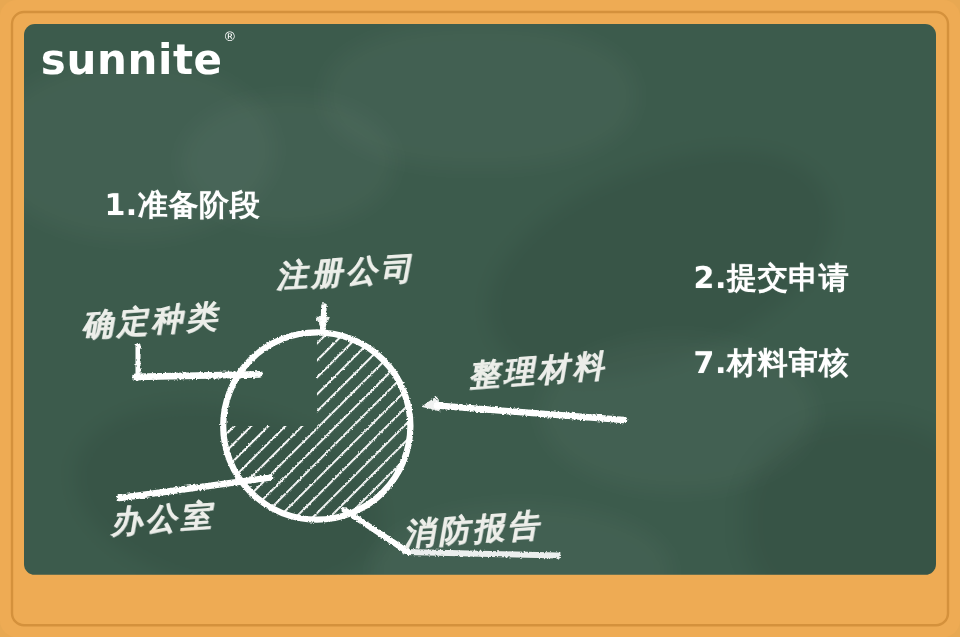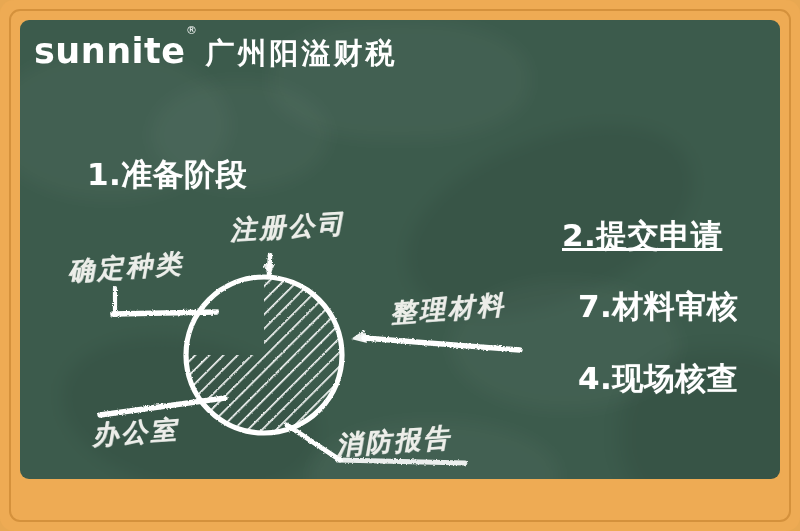--- a/index.html
+++ b/index.html
@@ -170,7 +170,6 @@
         <span>sunnite</span>
         <span class="logo-reg">®</span>
       </span>
-      <span class="logo-cn">广州阳溢财税</span>
     </div>
 
     <svg id="chalk-art" viewBox="0 0 760 491">

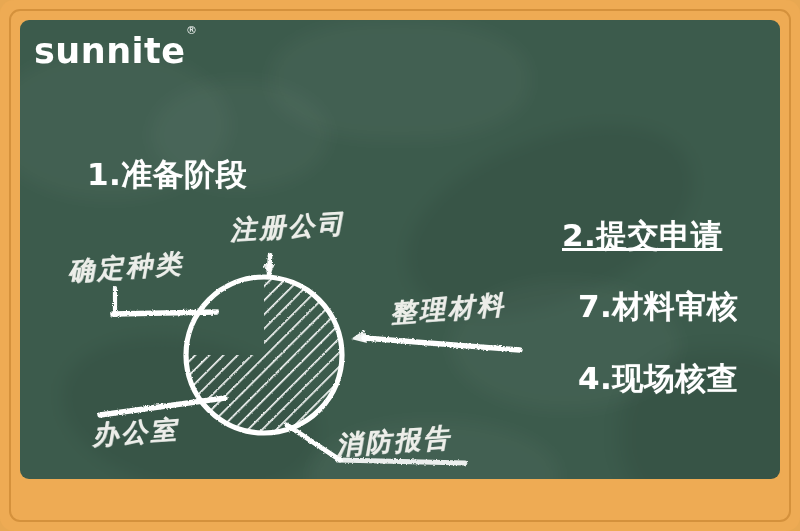--- a/index.html
+++ b/index.html
@@ -101,7 +101,7 @@
   .step {
     position: absolute;
     color: #ffffff;
-    font-size: 31px;
+    font-size: 25px;
     font-weight: 700;
     letter-spacing: 0.5px;
     white-space: nowrap;

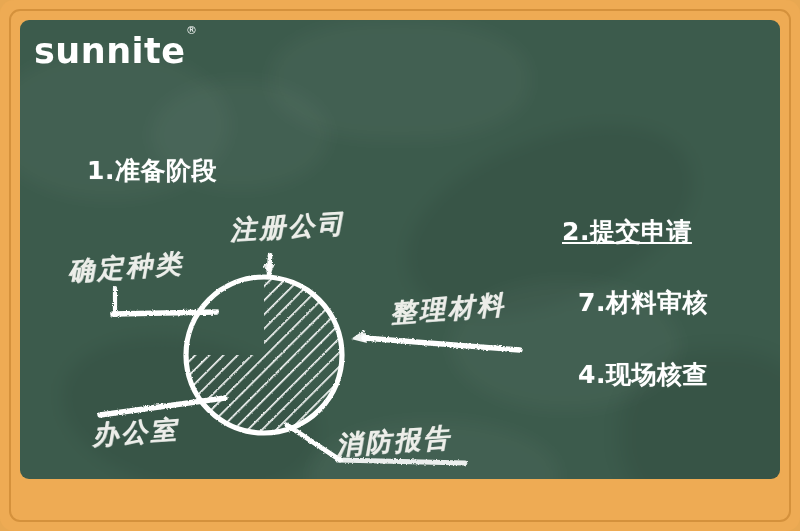--- a/index.html
+++ b/index.html
@@ -109,7 +109,7 @@
     text-shadow: 0 0 1px rgba(255,255,255,0.35);
   }
   #step-1 { left: 67px;  top: 134px; }
-  #step-2 { left: 542px; top: 195px; text-decoration: underline; }
+  #step-2 { left: 558px; top: 195px; }
   #step-3 { left: 558px; top: 266px; }
   #step-4 { left: 558px; top: 338px; }
   #step-5 { left: 558px; top: 412px; }

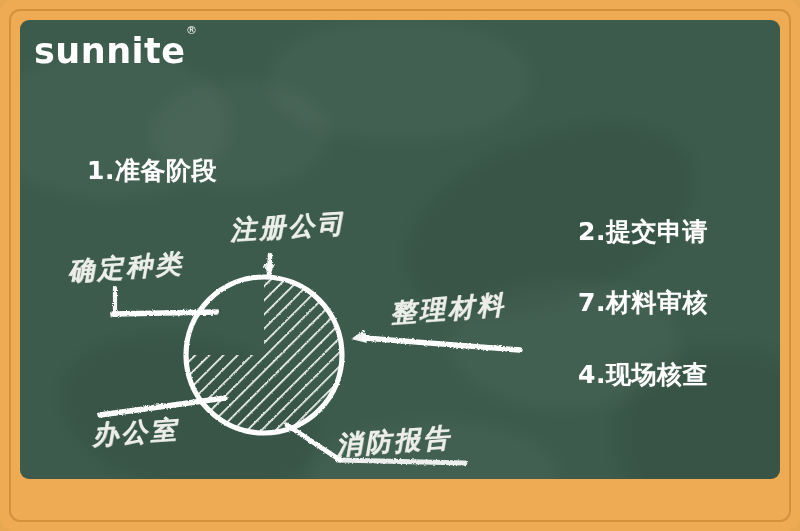--- a/index.html
+++ b/index.html
@@ -244,7 +244,6 @@
     <div class="step" id="step-1">1.准备阶段</div>
     <div class="step" id="step-2">2.提交申请</div>
     <div class="step" id="step-3">7.材料审核</div>
-    <div class="step" id="step-4">4.现场核查</div>
 
     <div class="chalk-label" id="label-register">注册公司</div>
     <div class="chalk-label" id="label-category">确定种类</div>

